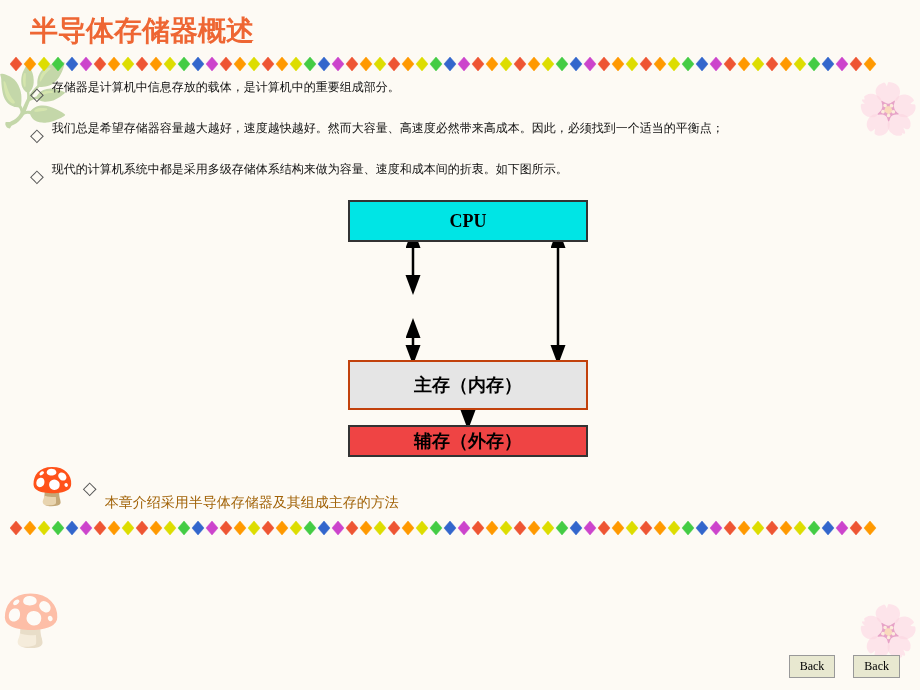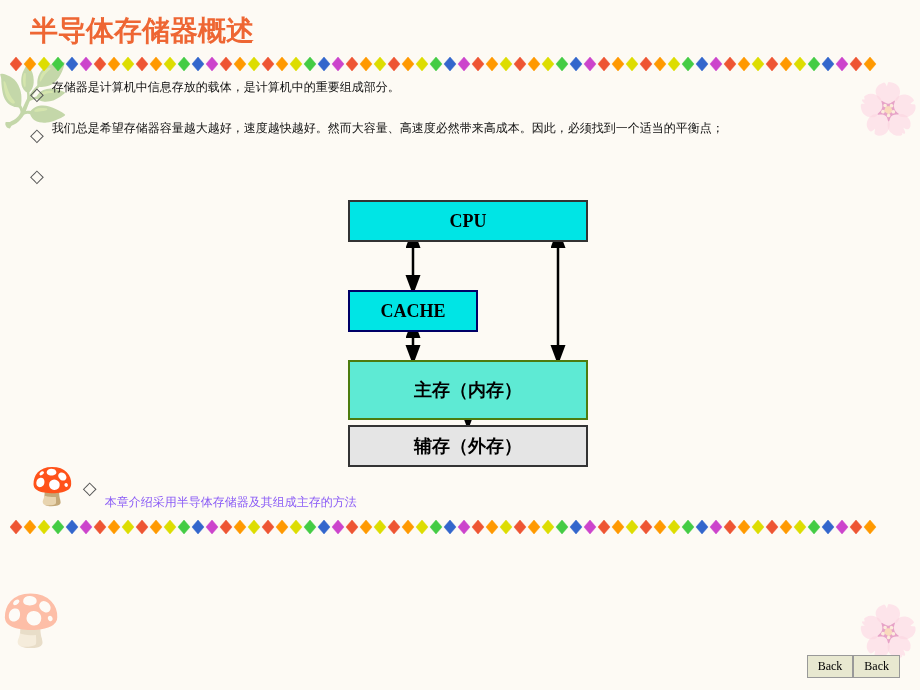--- a/index.html
+++ b/index.html
@@ -324,6 +324,7 @@
 
     <div class="bullet-item">
       <span class="bullet-diamond">◇</span>
+      <span class="bullet-text">现代的计算机系统中都是采用多级存储体系结构来做为容量、速度和成本间的折衷。如下图所示。</span>
     </div>
 
   </div>

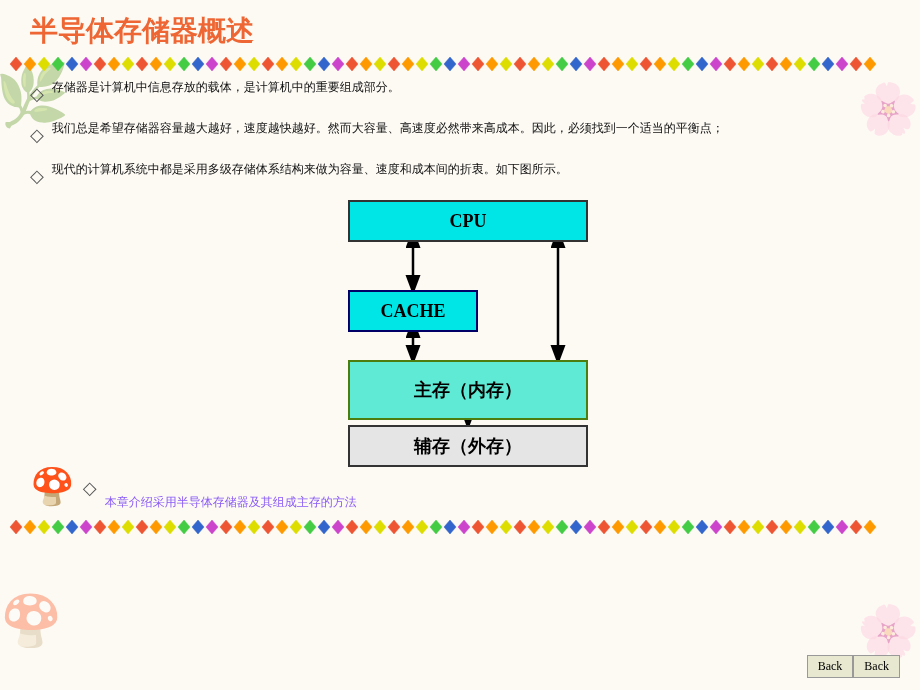--- a/index.html
+++ b/index.html
@@ -356,9 +356,6 @@
         <span>CPU</span>
       </div>
 
-      <div class="box box-cache">
-        <span>CACHE</span>
-      </div>
 
       <div class="box box-main">
         <span>主存（内存）</span>

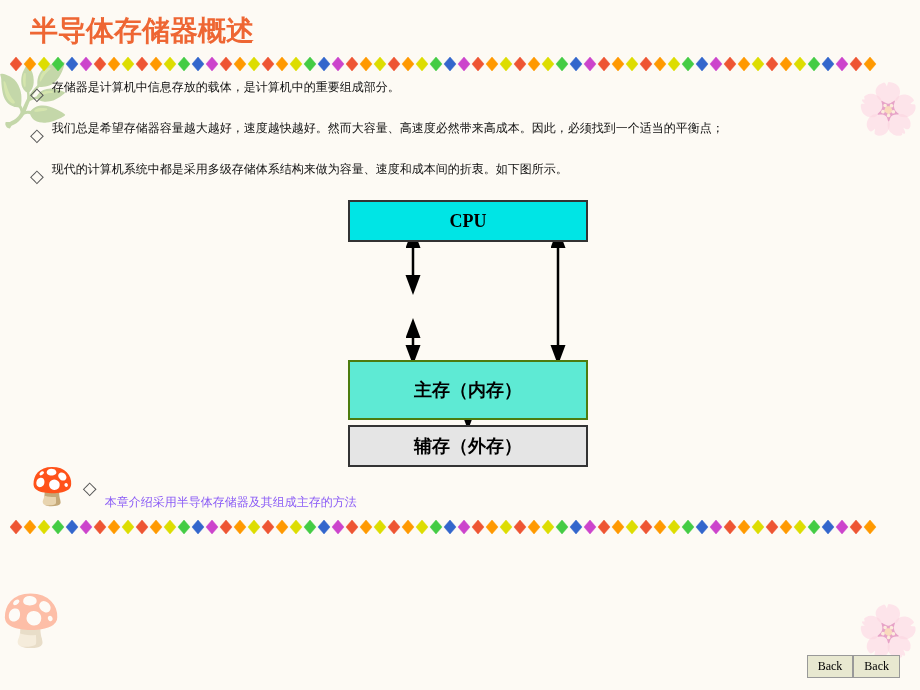--- a/index.html
+++ b/index.html
@@ -124,12 +124,12 @@
     }
 
     .box-main {
-      background: #5eead4;
+      background: #e5e5e5;
       width: 240px;
-      height: 60px;
+      height: 50px;
       top: 160px;
       left: 60px;
-      border: 2px solid #4d7c0f;
+      border: 2px solid #c2410c;
     }
 
     .box-aux {

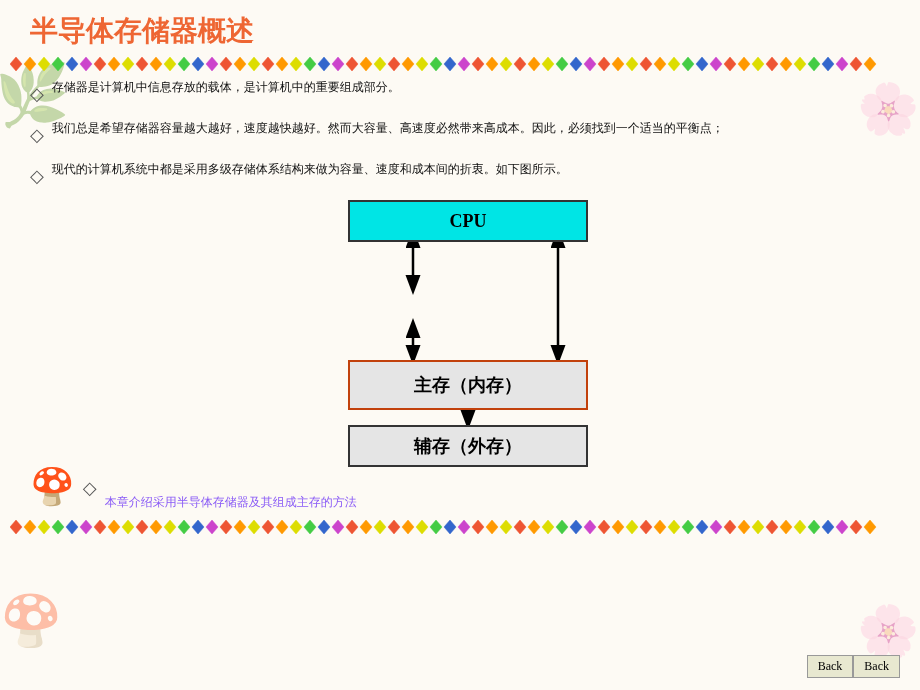--- a/index.html
+++ b/index.html
@@ -133,9 +133,9 @@
     }
 
     .box-aux {
-      background: #e5e5e5;
+      background: #ef4444;
       width: 240px;
-      height: 42px;
+      height: 32px;
       top: 225px;
       left: 60px;
       border: 2px solid #333;

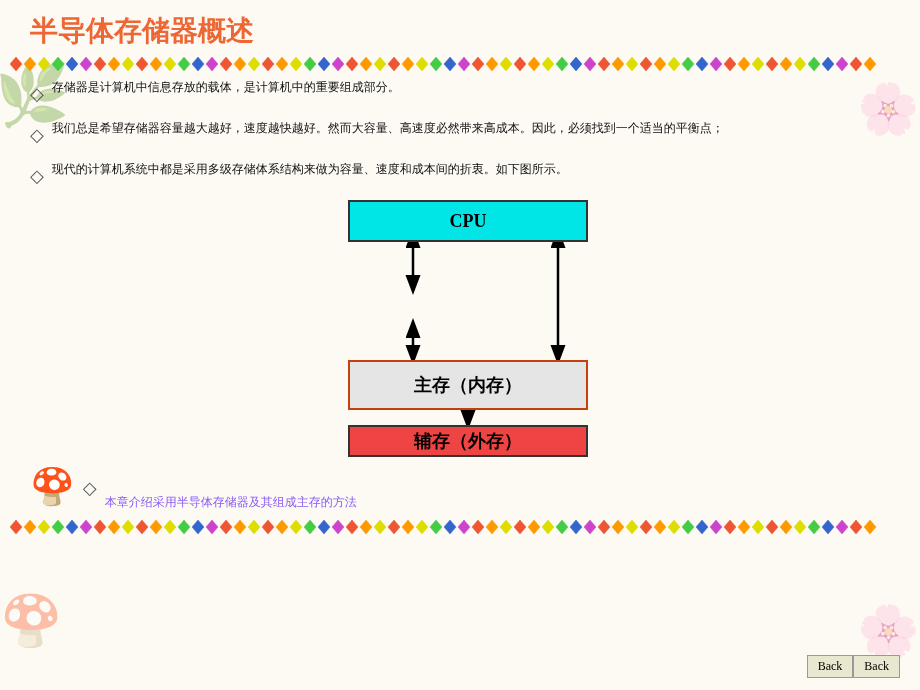--- a/index.html
+++ b/index.html
@@ -371,7 +371,7 @@
   <div class="bottom-bullet">
     <span class="mushroom-icon">🍄</span>
     <span class="bullet-diamond" style="color:#555; font-size:18px; margin-right:8px;">◇</span>
-    <span style="font-size:12px; color:#8b5cf6;margin-top:32px;">本章介绍采用半导体存储器及其组成主存的方法</span>
+    <span style="font-size:14px; color:#a16207;margin-top:32px;">本章介绍采用半导体存储器及其组成主存的方法</span>
   </div>
 
   <div class="bottom-divider-row">

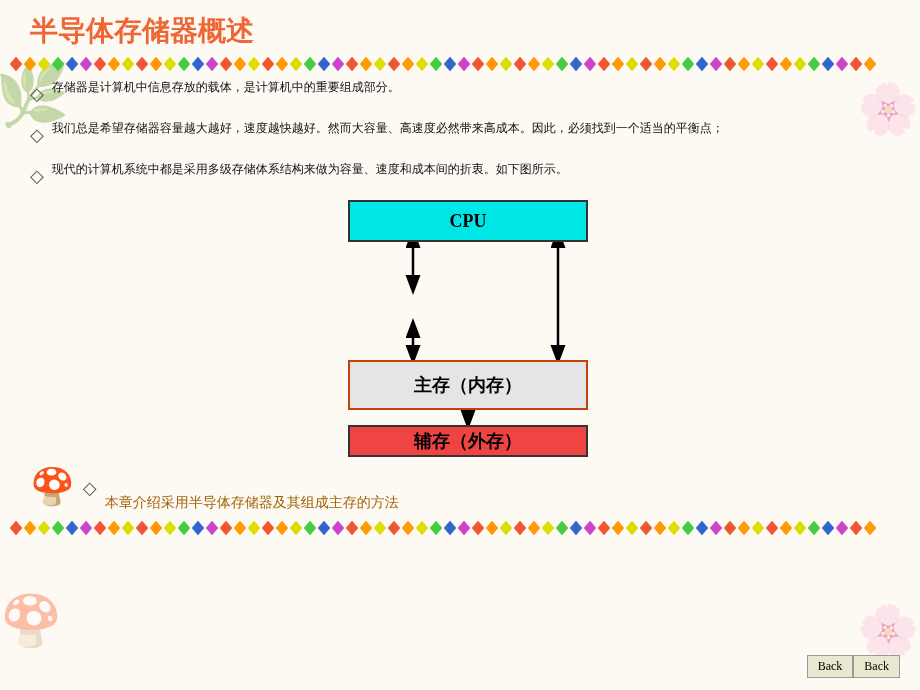--- a/index.html
+++ b/index.html
@@ -184,7 +184,7 @@
       bottom: 12px;
       right: 20px;
       display: flex;
-      gap: 0;
+      gap: 18px;
       z-index: 10;
     }
 

